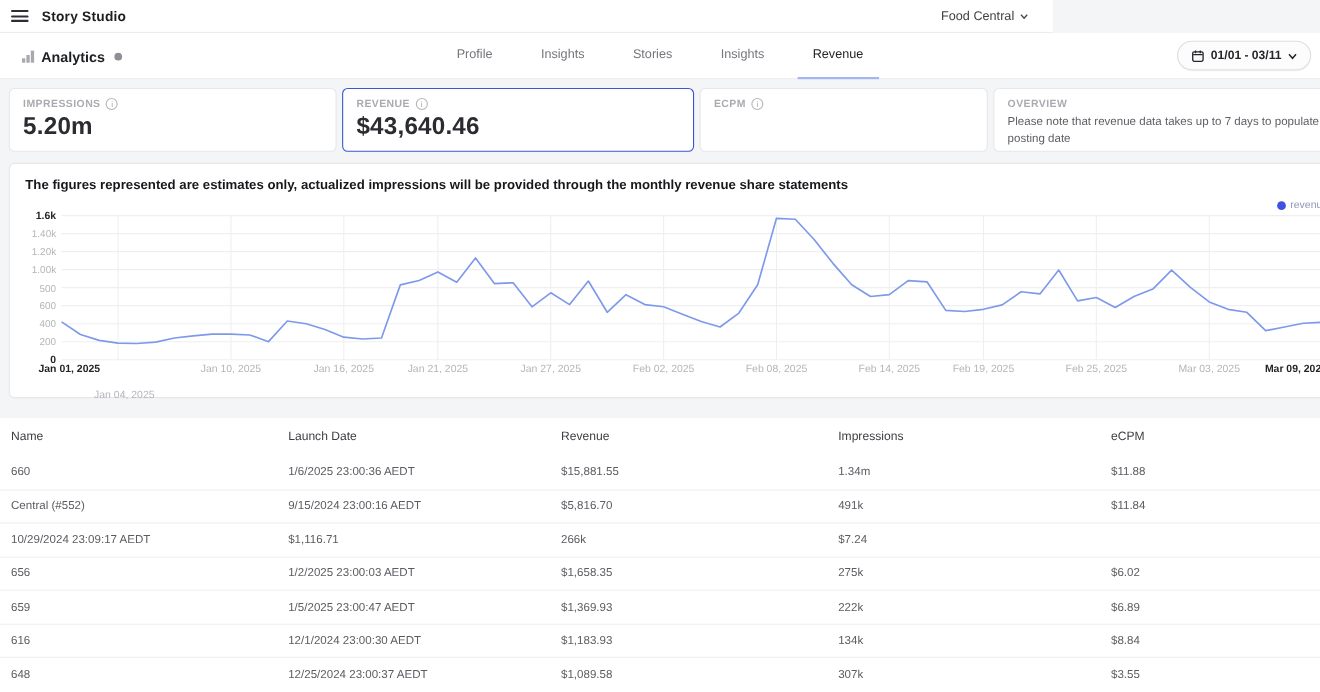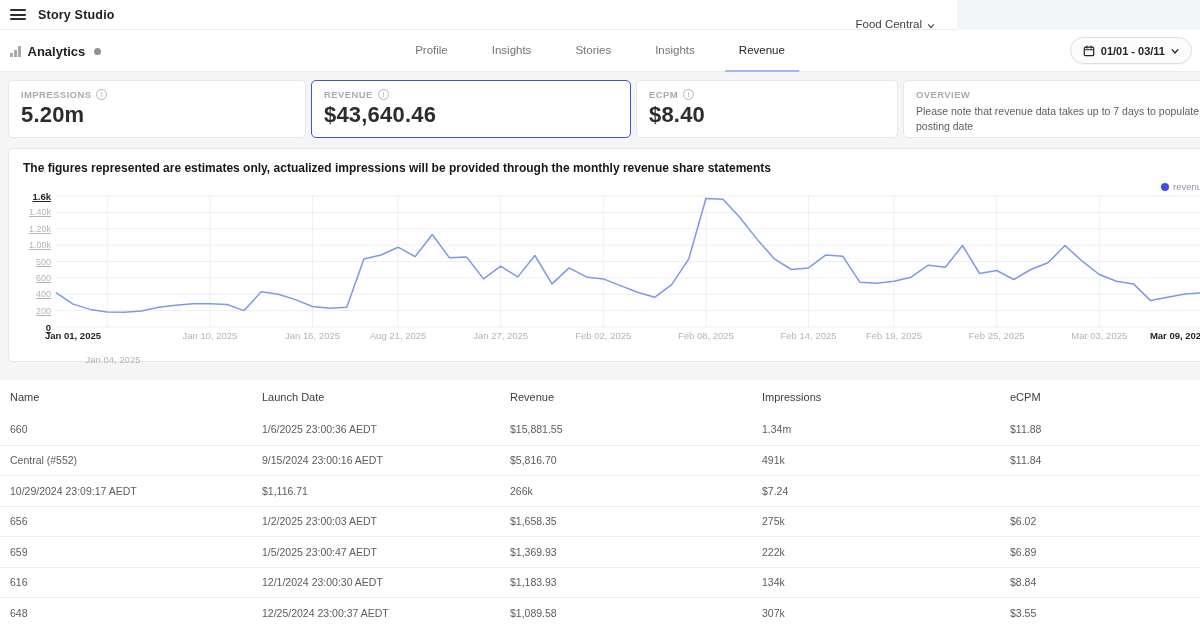--- a/index.html
+++ b/index.html
@@ -13,7 +13,7 @@
   .burger { width:16px; height:11px; margin-left:10px; display:flex; flex-direction:column; justify-content:space-between; cursor:pointer; }
   .burger span { display:block; height:2px; background:#2c2e33; border-radius:1px; }
   .app-title { margin-left:12px; font-size:12.5px; font-weight:bold; color:#1c1e22; letter-spacing:.2px; }
-  .account { position:absolute; right:22px; top:0; height:30px; display:flex; align-items:flex-end; gap:5px;
+  .account { position:absolute; right:22px; top:0; height:30px; display:flex; align-items:center; gap:5px;
              font-size:11.5px; color:#3f4145; cursor:pointer; }
   .chev { width:8px; height:8px; flex:none; }
 

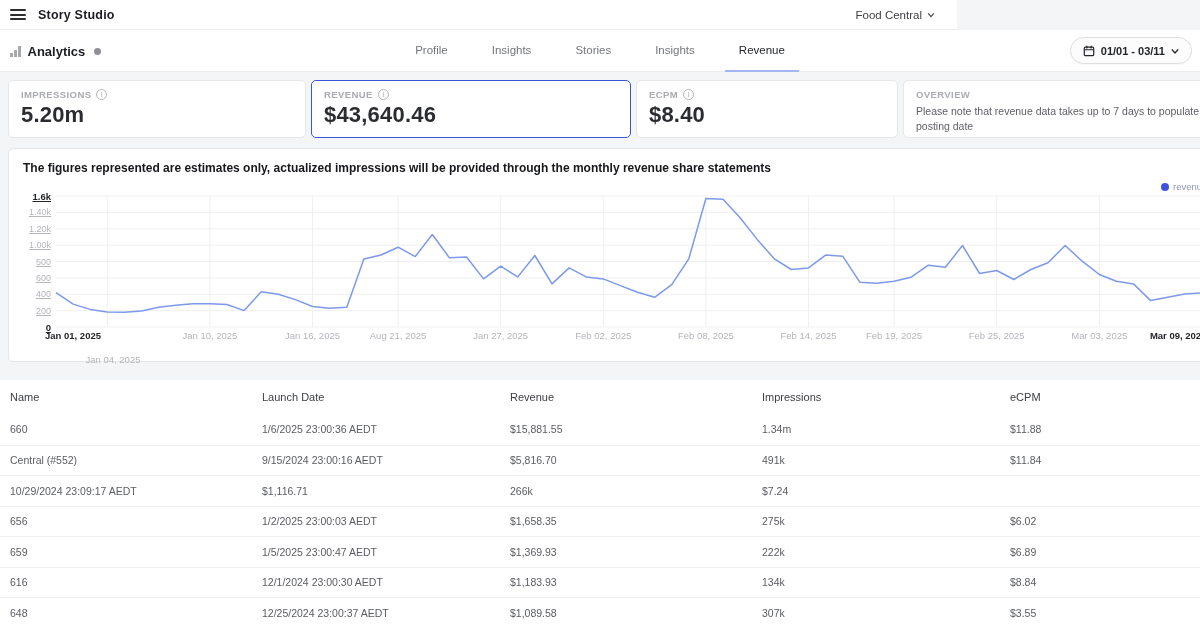--- a/index.html
+++ b/index.html
@@ -20,7 +20,7 @@
   
   .navbar { position:absolute; left:0; top:30px; width:1200px; height:42px; background:#fff;
             border-bottom:1px solid #ebecee; }
-  .section { position:absolute; left:10px; top:0; height:42px; display:flex; align-items:center; gap:7px; }
+  .section { position:absolute; left:20px; top:0; height:42px; display:flex; align-items:center; gap:7px; }
   .bars-ic { display:flex; align-items:flex-end; gap:1.5px; height:11px; }
   .bars-ic i { display:block; width:2.5px; background:#a7a9ae; }
   .bars-ic i:nth-child(1){height:4px} .bars-ic i:nth-child(2){height:7px} .bars-ic i:nth-child(3){height:11px}

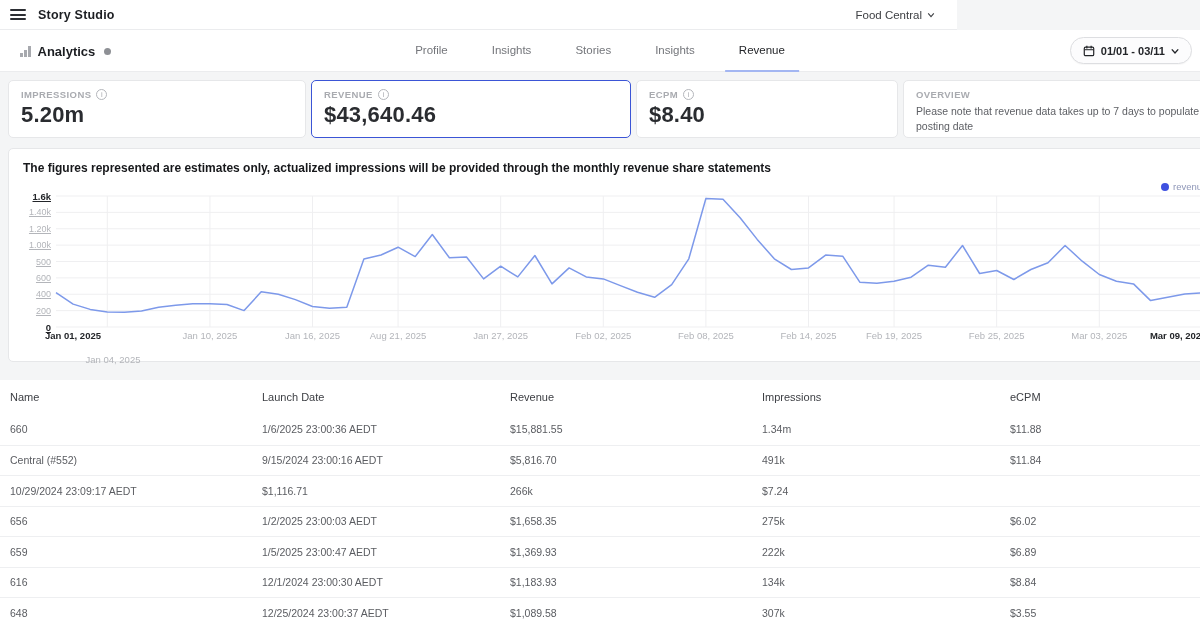--- a/index.html
+++ b/index.html
@@ -149,7 +149,6 @@
       <span class="card-label">ECPM</span>
       <i class="info-ic">i</i>
     </div>
-    <div class="card-value">$8.40</div>
 
   </div>
       <div class="card" style="width: 352px;">

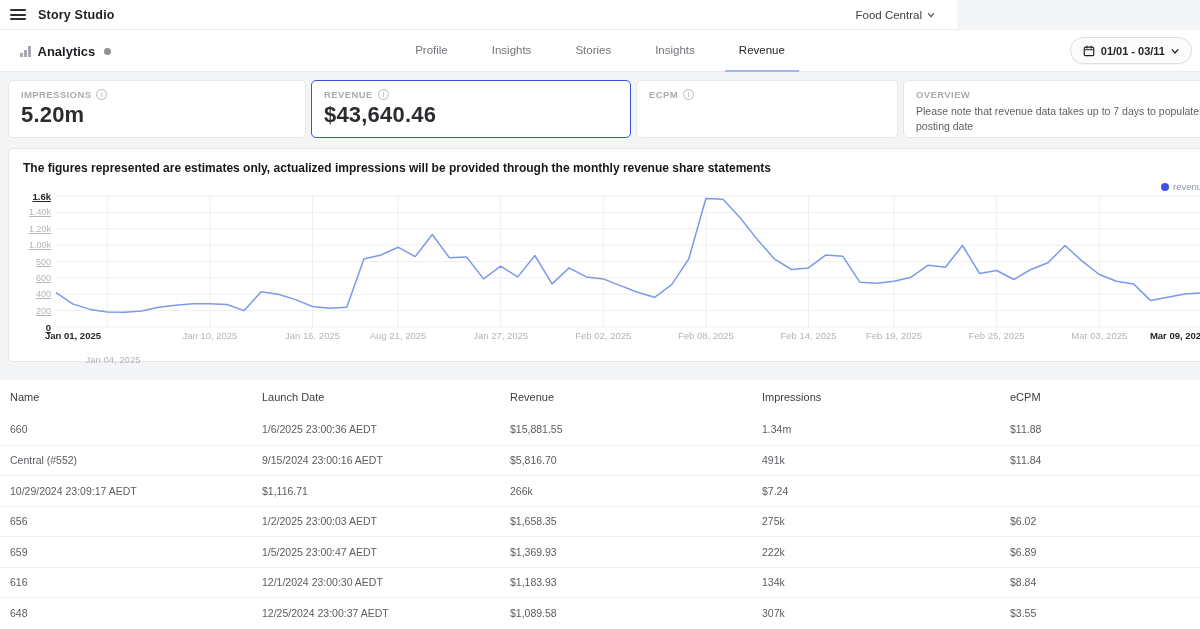--- a/index.html
+++ b/index.html
@@ -53,7 +53,7 @@
   .legend-dot { width:8px; height:8px; border-radius:50%; }
   .legend-label { font-size:9.5px; color:#8f97b8; white-space:nowrap; }
   #chart-svg { position:absolute; left:0; top:0; }
-  .ylab { position:absolute; width:42px; text-align:right; font-size:9px; color:#b3b5ba;text-decoration:underline; }
+  .ylab { position:absolute; width:42px; text-align:right; font-size:9px; color:#b3b5ba; }
   .ylab.bold { font-weight:bold; color:#232529; font-size:9.5px; }
   .xlab { position:absolute; top:181px; font-size:9.5px; color:#b3b5ba; white-space:nowrap; transform:translateX(-50%); }
   .xlab.bold { font-weight:bold; color:#232529; }

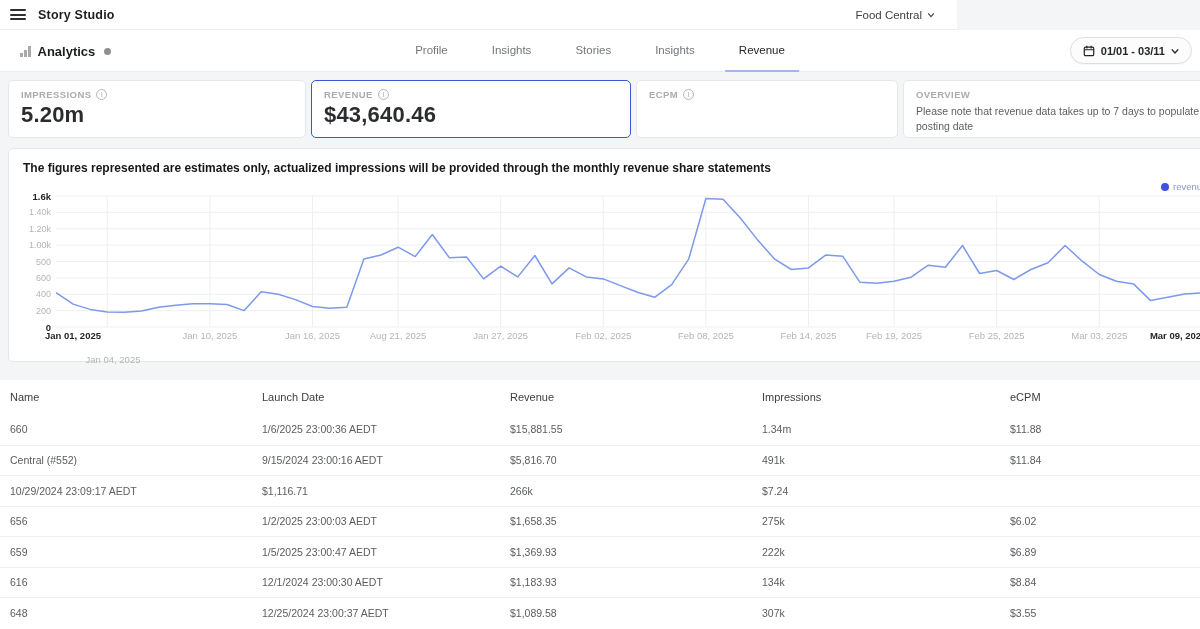--- a/index.html
+++ b/index.html
@@ -201,7 +201,7 @@
         <div class="ylab" style="left: 0px; top: 74.75px;">1.20k</div>
         <div class="ylab" style="left: 0px; top: 58.375px;">1.40k</div>
         <div class="ylab bold" style="left: 0px; top: 42px;">1.6k</div>
-        <div class="xlab bold" style="left: 64px;">Jan 01, 2025</div>
+        <div class="xlab bold" style="left: 54px;">Jan 01, 2025</div>
         <div class="xlab" style="left: 104px; margin-top: 24px;">Jan 04, 2025</div>
         <div class="xlab" style="left: 200.926px;">Jan 10, 2025</div>
         <div class="xlab" style="left: 303.544px;">Jan 16, 2025</div>

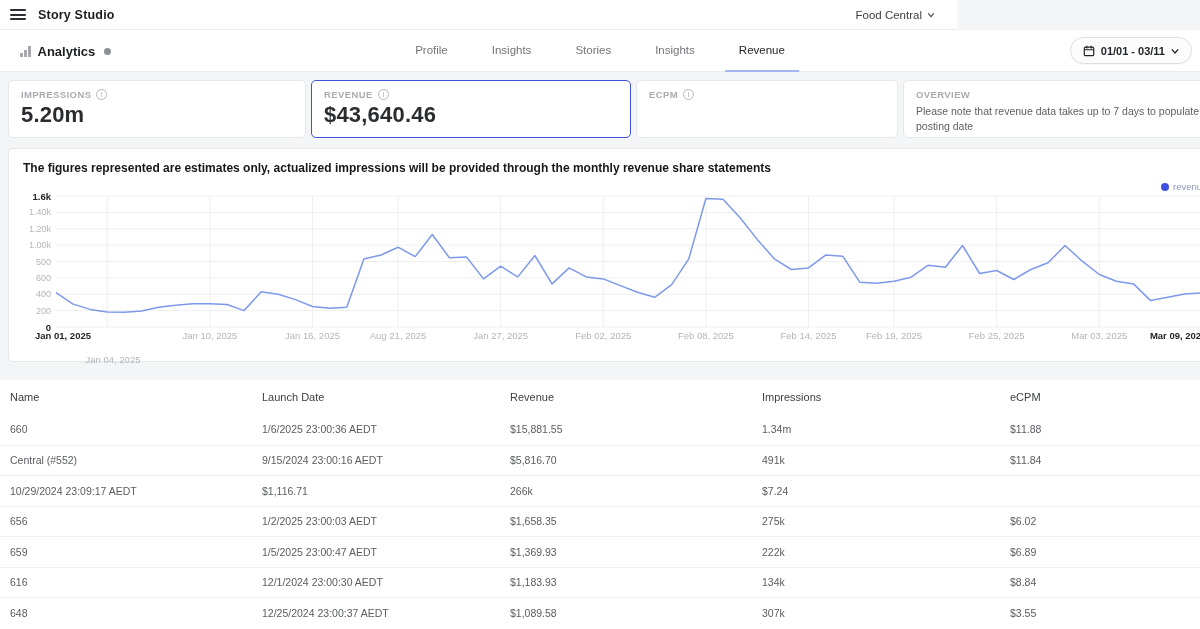--- a/index.html
+++ b/index.html
@@ -205,7 +205,7 @@
         <div class="xlab" style="left: 104px; margin-top: 24px;">Jan 04, 2025</div>
         <div class="xlab" style="left: 200.926px;">Jan 10, 2025</div>
         <div class="xlab" style="left: 303.544px;">Jan 16, 2025</div>
-        <div class="xlab" style="left: 389.059px;">Aug 21, 2025</div>
+        <div class="xlab" style="left: 389.059px;">Jan 21, 2025</div>
         <div class="xlab" style="left: 491.676px;">Jan 27, 2025</div>
         <div class="xlab" style="left: 594.294px;">Feb 02, 2025</div>
         <div class="xlab" style="left: 696.912px;">Feb 08, 2025</div>

